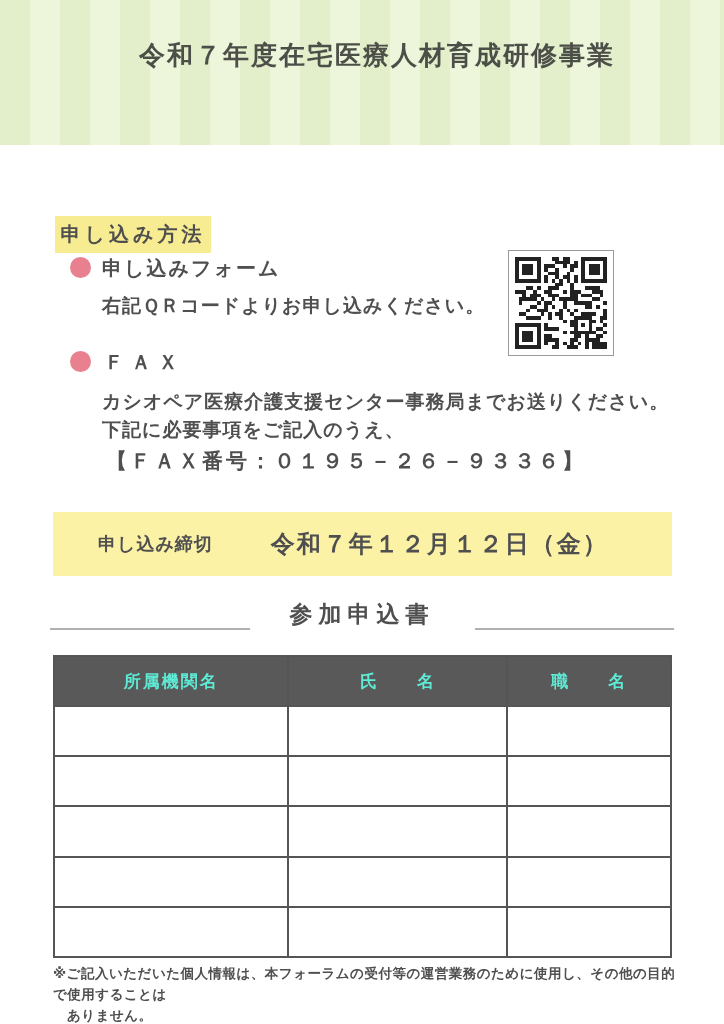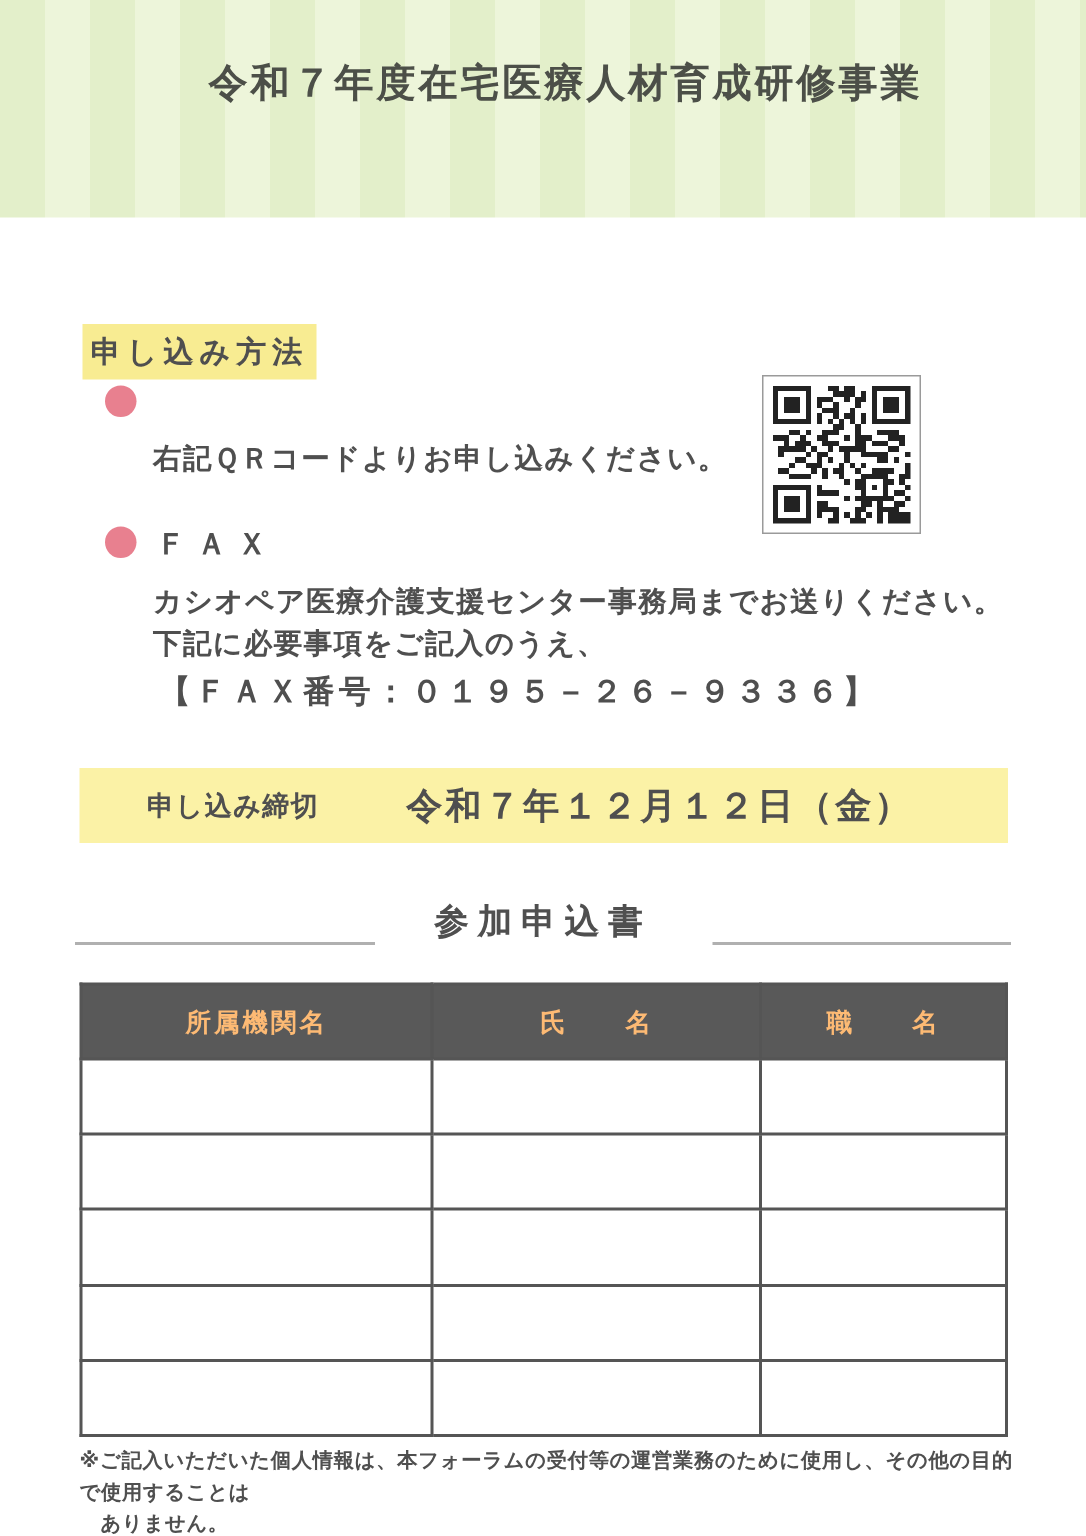--- a/index.html
+++ b/index.html
@@ -141,6 +141,7 @@
   <div class="method-label">申し込み方法</div>
 
   <span class="bullet b1"></span>
+  <div class="item-title t1">申し込みフォーム</div>
   <div class="item-line1">右記ＱＲコードよりお申し込みください。</div>
 
   <div class="qr-box">

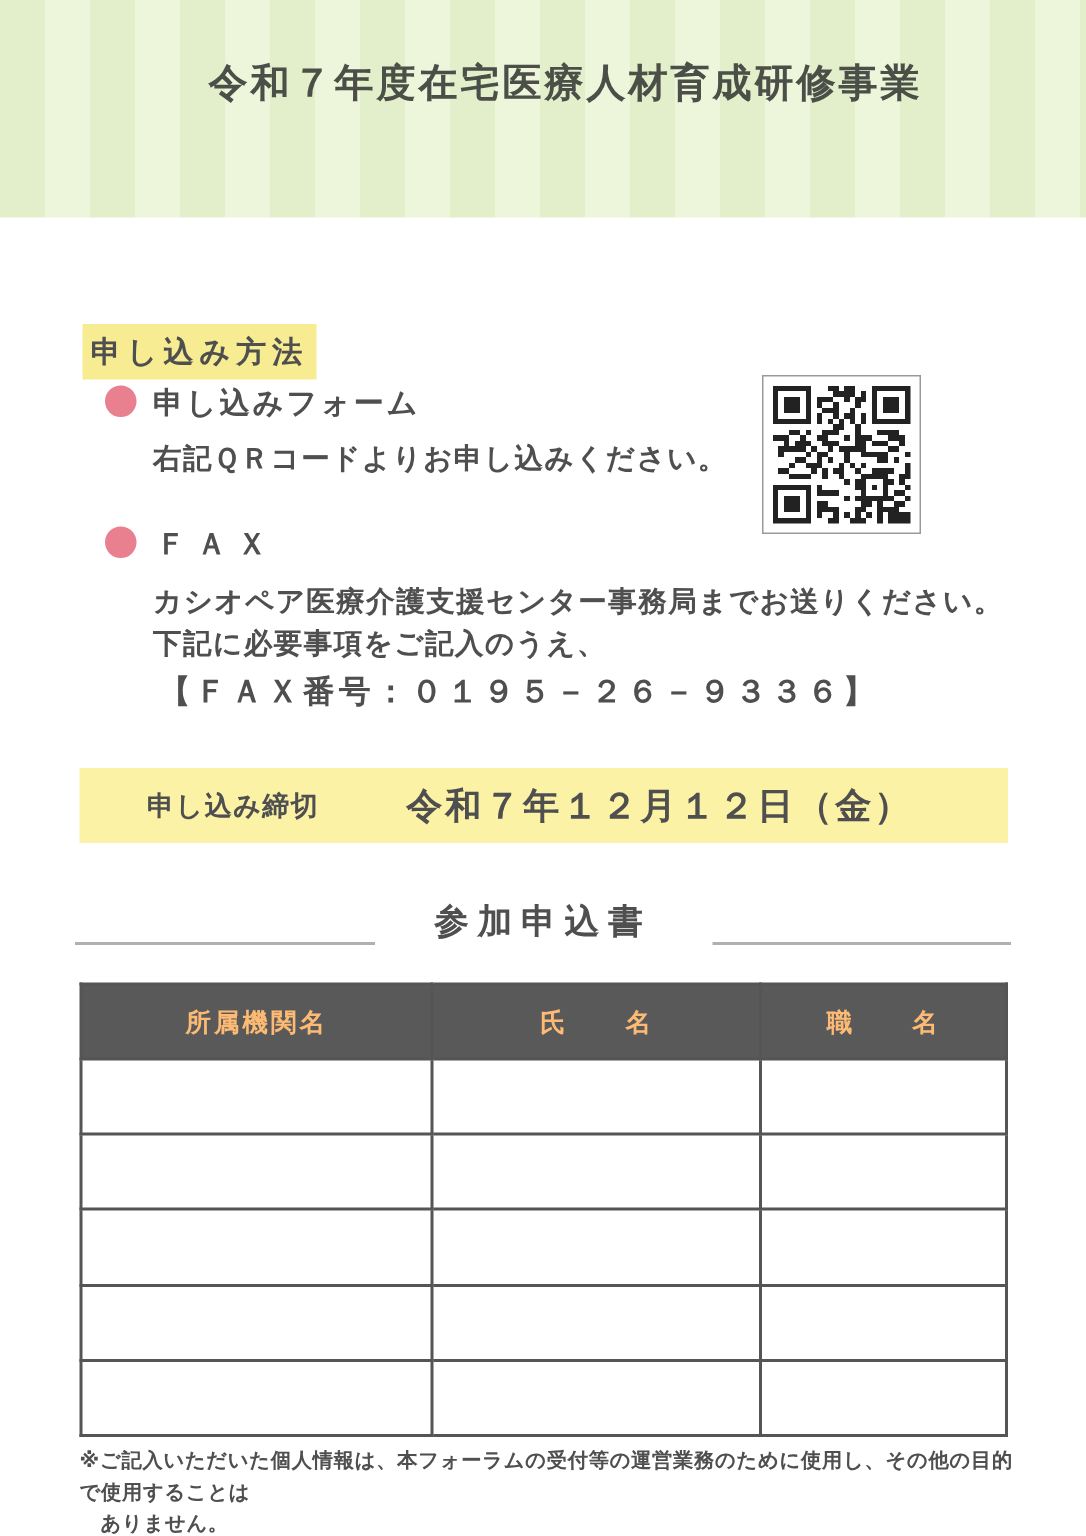--- a/index.html
+++ b/index.html
@@ -85,7 +85,7 @@
   .qr-box svg{display:block;}
   
   .deadline{
-    position:absolute;left:53px;top:512px;width:619px;height:50px;
+    position:absolute;left:53px;top:512px;width:619px;height:64px;
     background:var(--banner-yellow);
     display:flex;align-items:center;
   }

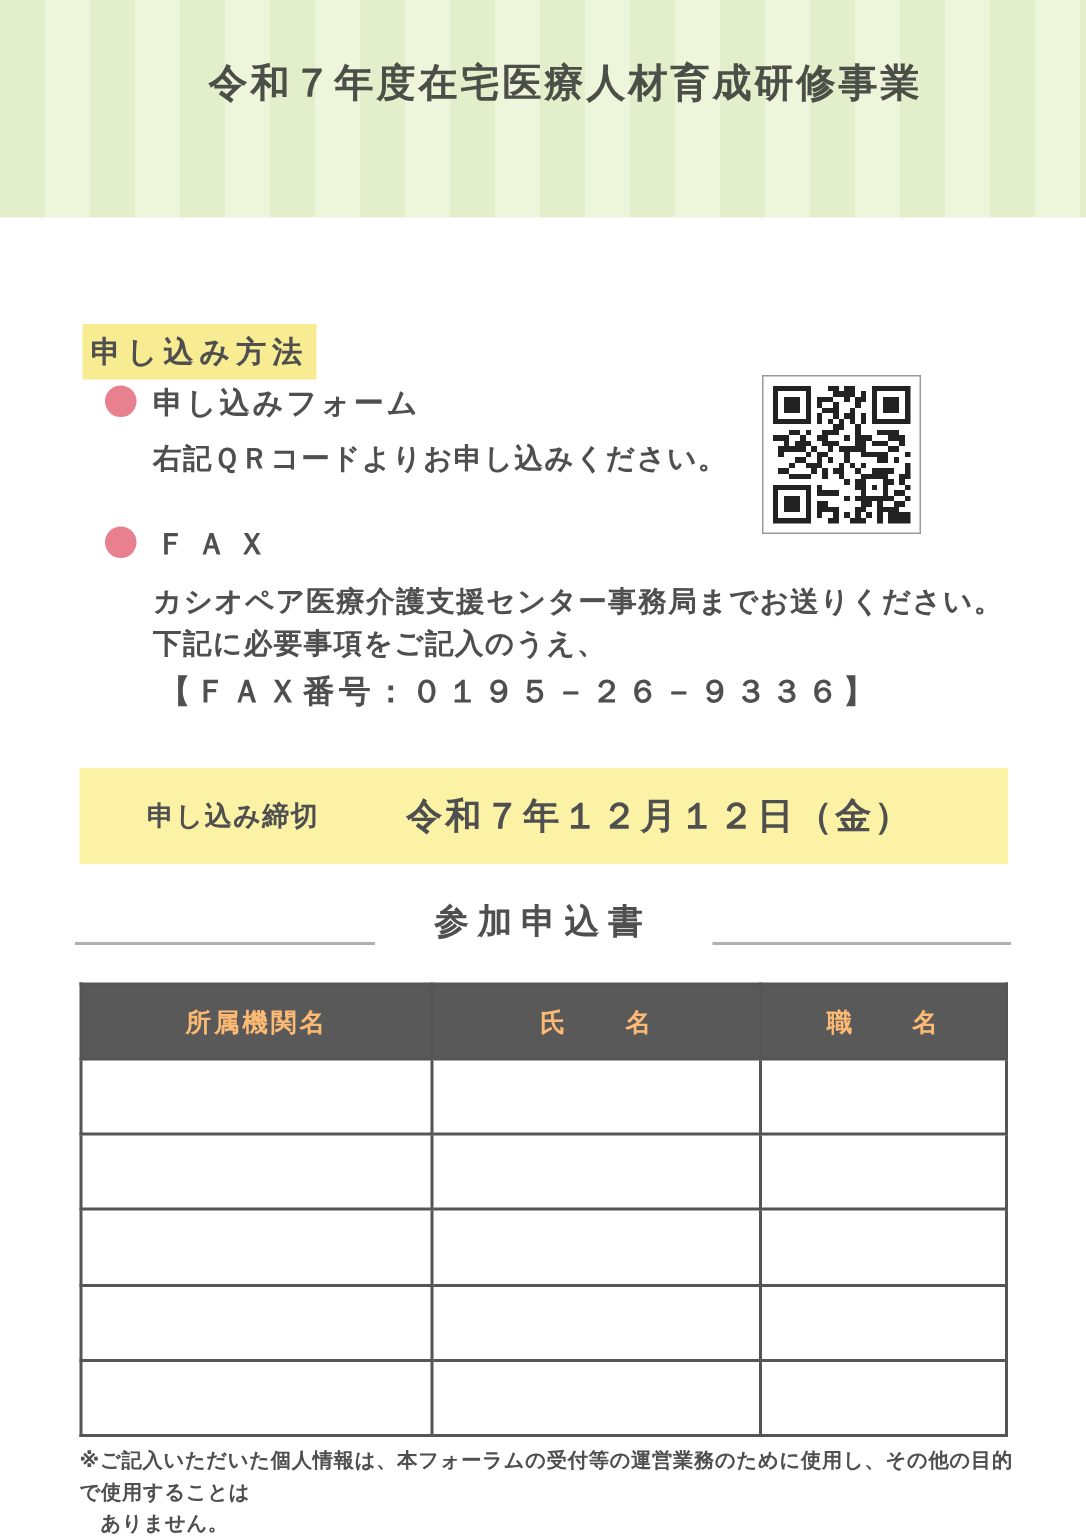--- a/index.html
+++ b/index.html
@@ -113,7 +113,7 @@
     border-collapse:collapse;table-layout:fixed;
   }
   .form-table th{
-    background:var(--thead-bg);color:#fdba74;
+    background:var(--thead-bg);color:#5eead4;
     font-size:17px;font-weight:700;letter-spacing:2px;
     height:50px;border:2px solid var(--table-border);
     border-left:2px solid #ffffff;

